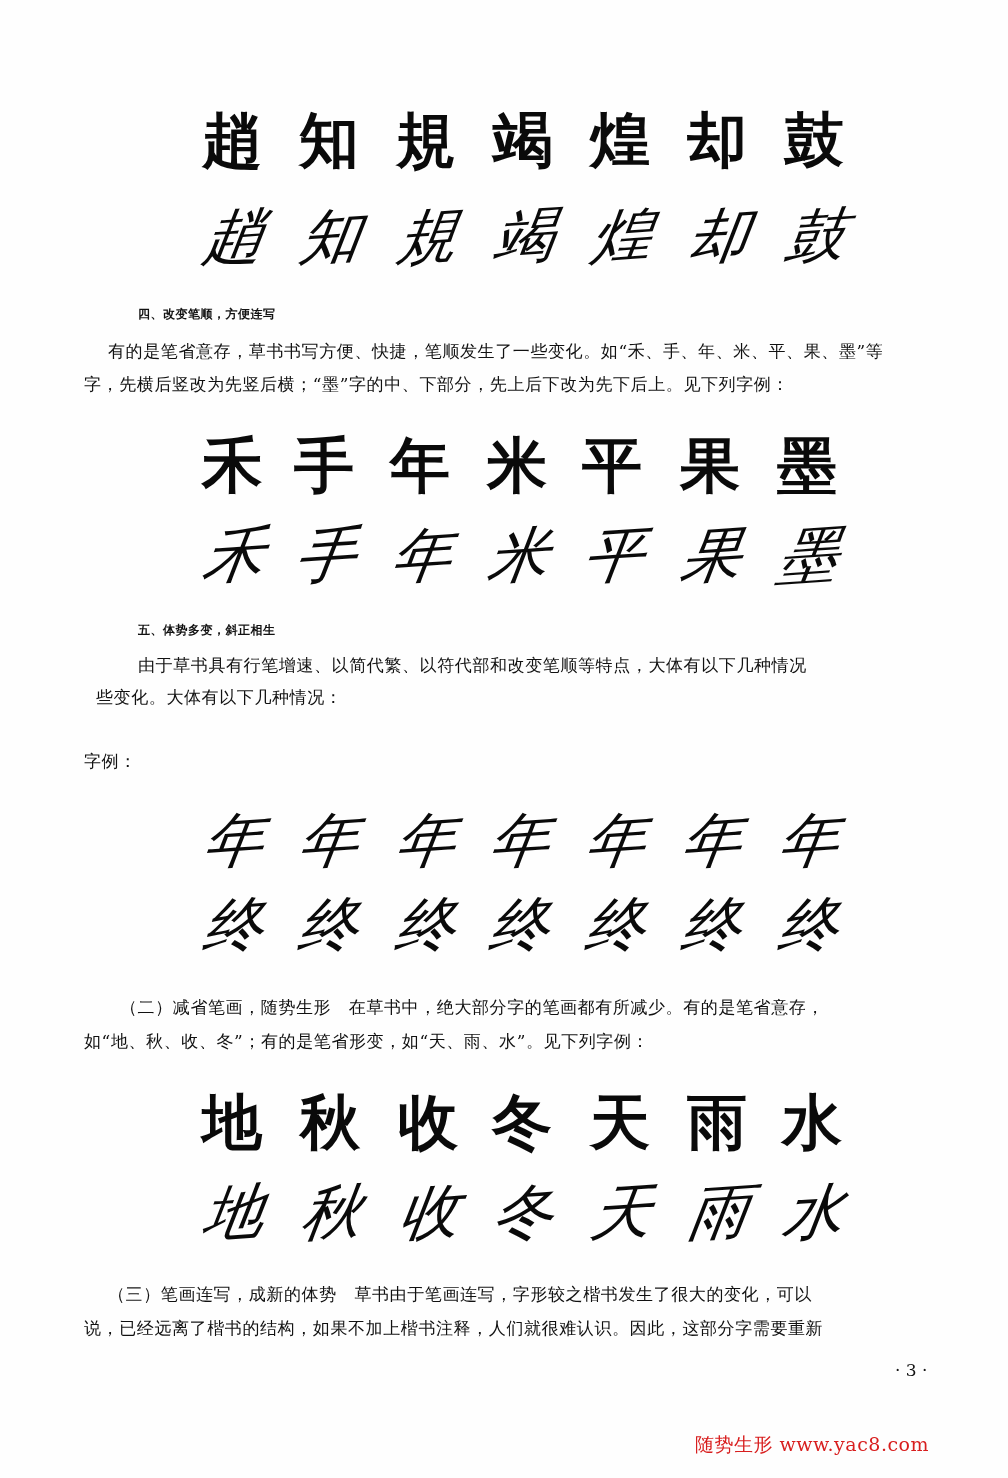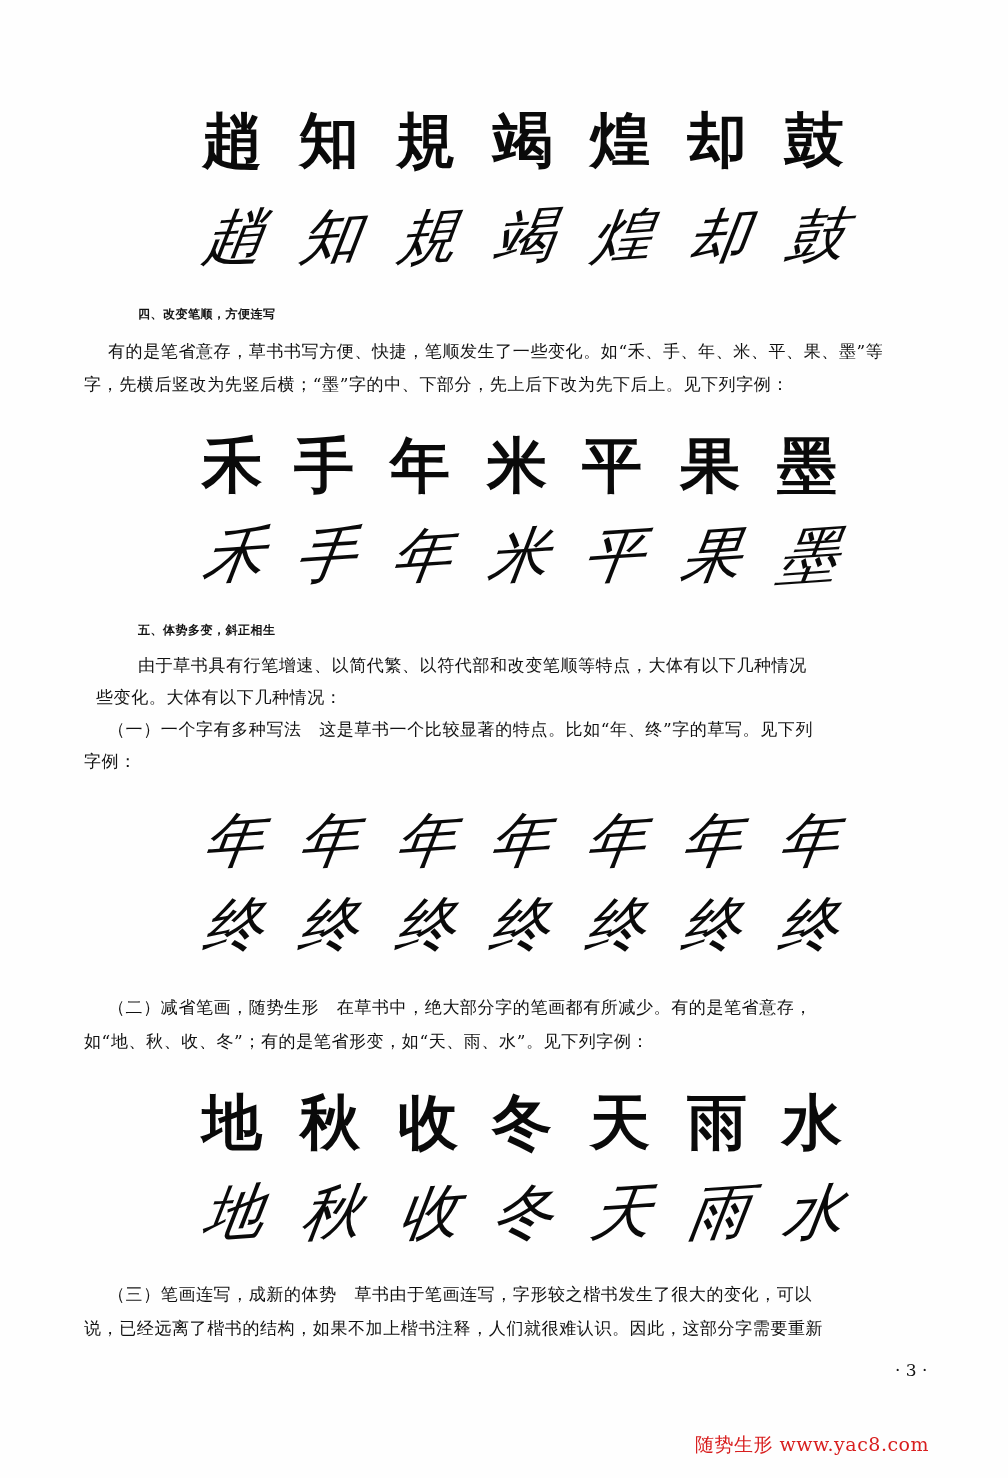--- a/index.html
+++ b/index.html
@@ -69,7 +69,6 @@
   <div class="heading" style="left:138px; top:622px;">五、体势多变，斜正相生</div>
   <div class="para-line" style="left:138px; top:654px;">由于草书具有行笔增速、以简代繁、以符代部和改变笔顺等特点，大体有以下几种情况</div>
   <div class="para-line" style="left:84px; top:686px;margin-left:12px;">些变化。大体有以下几种情况：</div>
-  <div class="para-line" style="left:108px; top:718px;">（一）一个字有多种写法　这是草书一个比较显著的特点。比如“年、终”字的草写。见下列</div>
   <div class="para-line" style="left:84px; top:750px;">字例：</div>
 
   <div class="glyph-row" style="top:800px;">

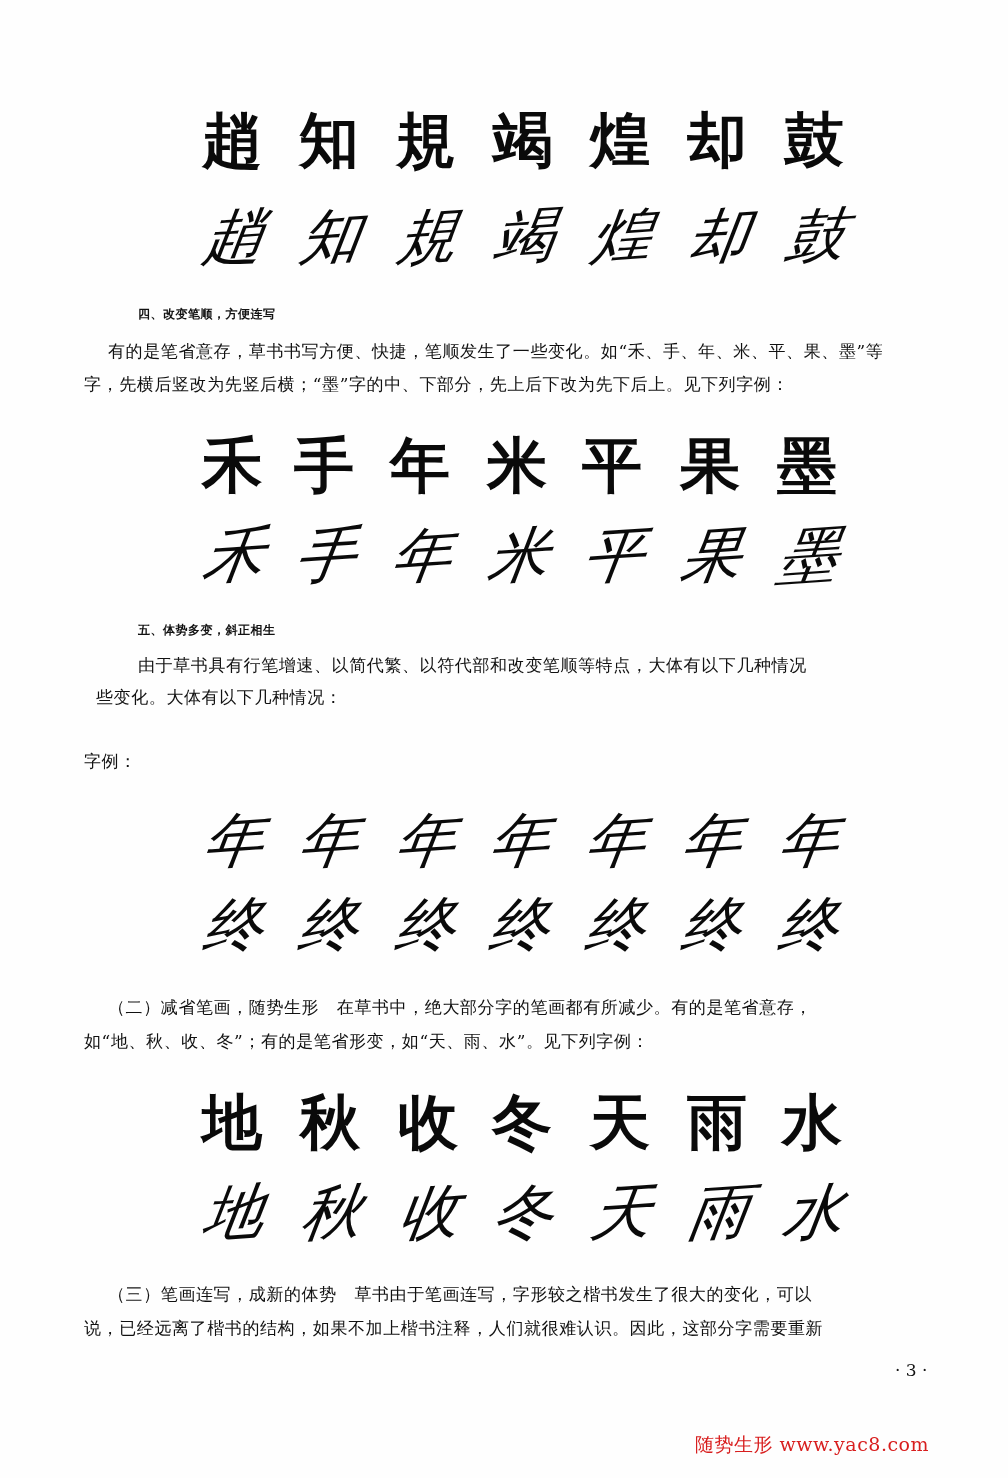--- a/index.html
+++ b/index.html
@@ -91,7 +91,7 @@
     <span class="glyph cursive" style="left:575px;">终</span>
   </div>
 
-  <div class="para-line" style="left:108px; top:996px;">（二）减省笔画，随势生形　在草书中，绝大部分字的笔画都有所减少。有的是笔省意存，</div>
+  <div class="para-line" style="left:120px; top:996px;">（二）减省笔画，随势生形　在草书中，绝大部分字的笔画都有所减少。有的是笔省意存，</div>
   <div class="para-line" style="left:84px; top:1030px;">如“地、秋、收、冬”；有的是笔省形变，如“天、雨、水”。见下列字例：</div>
 
   <div class="glyph-row" style="top:1082px;">

